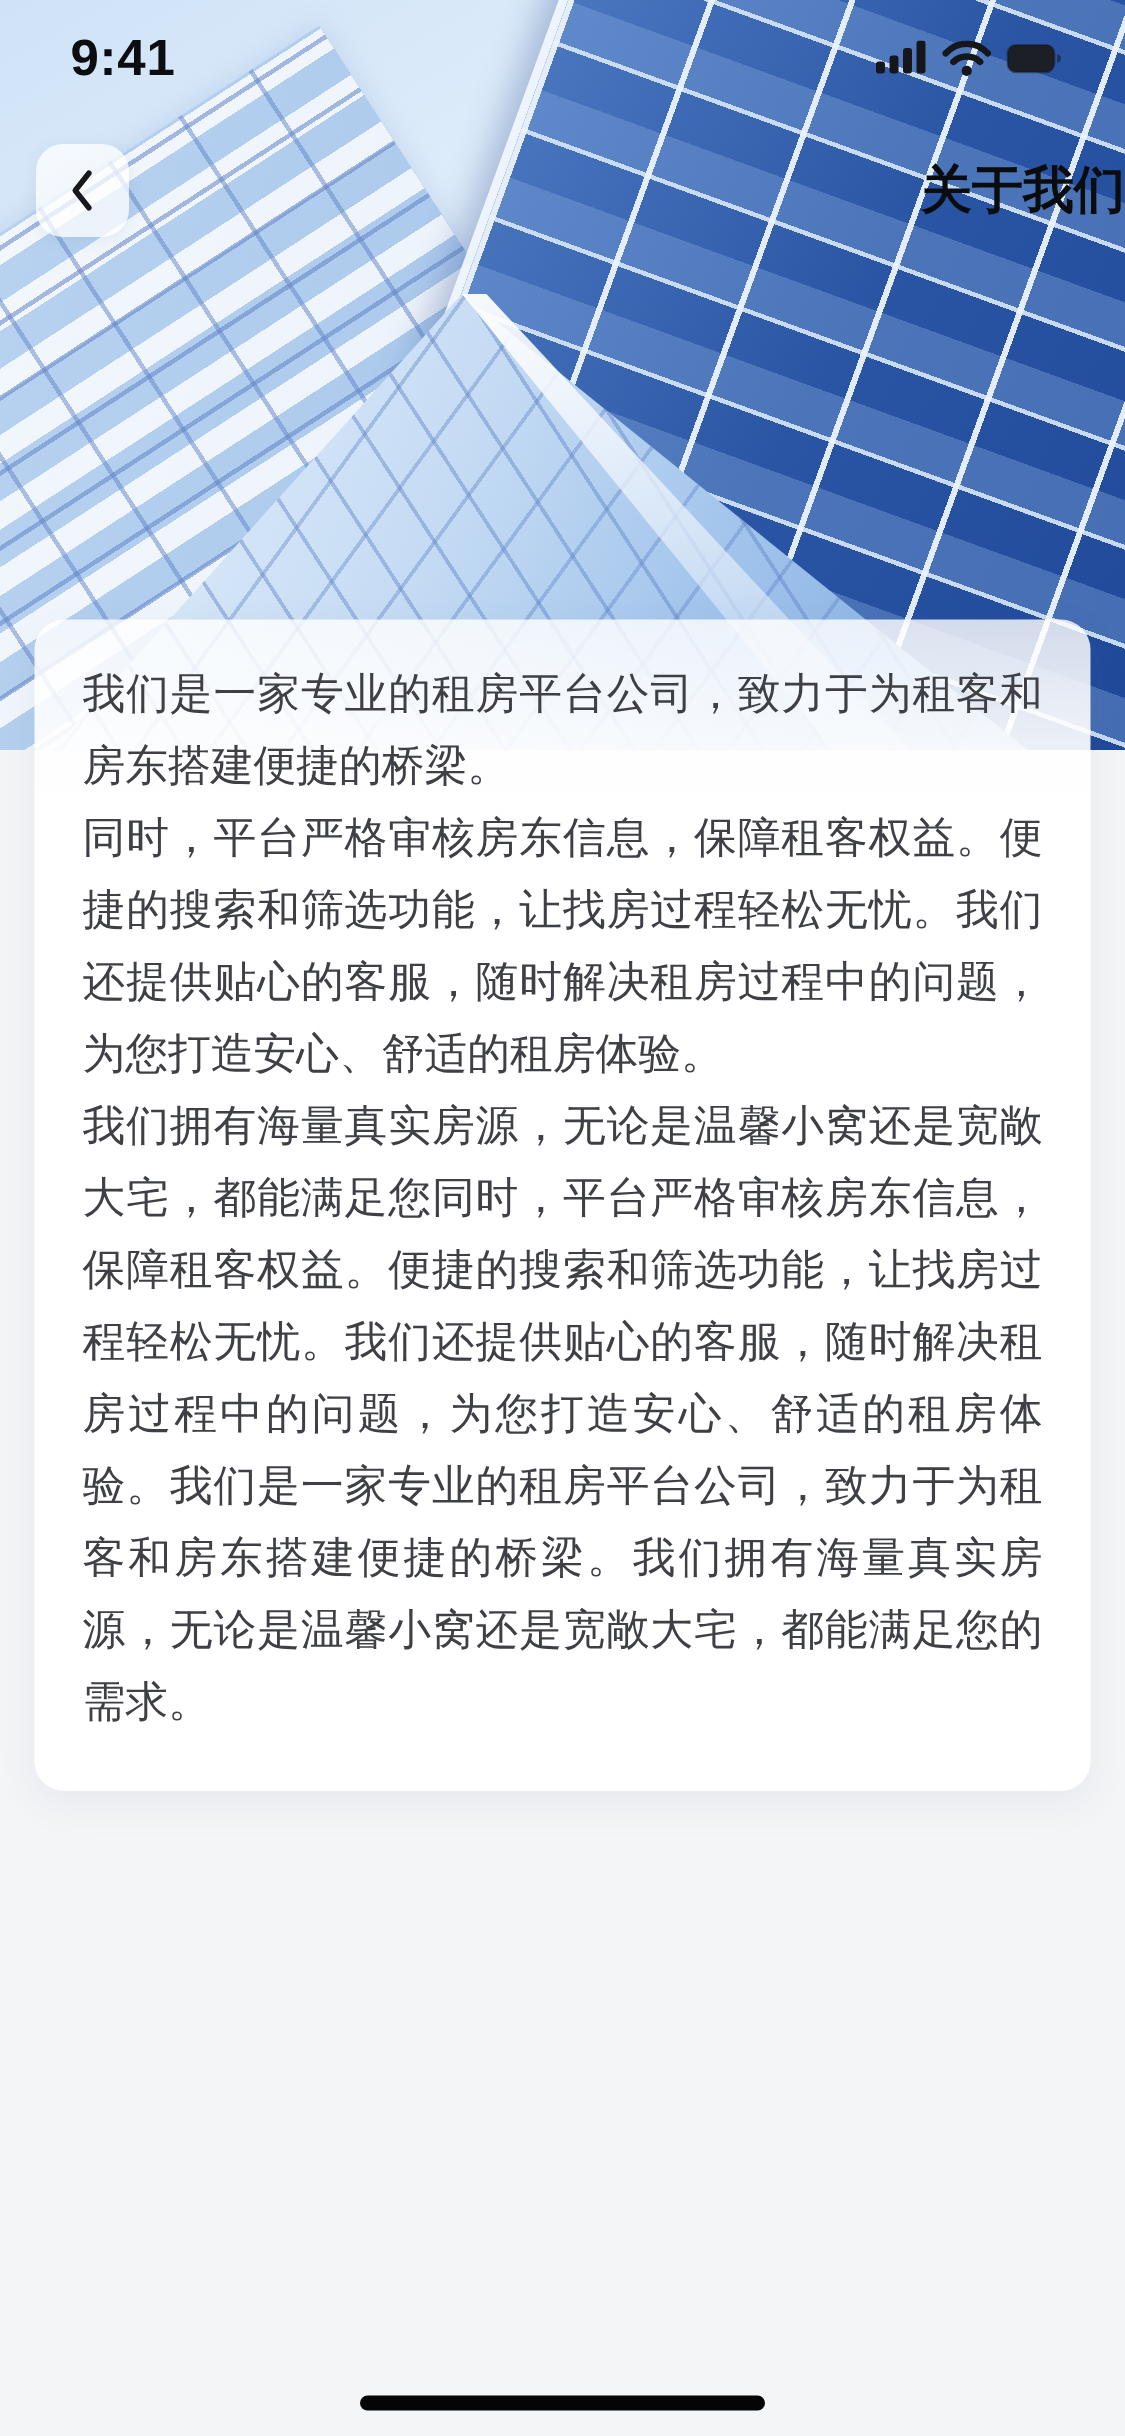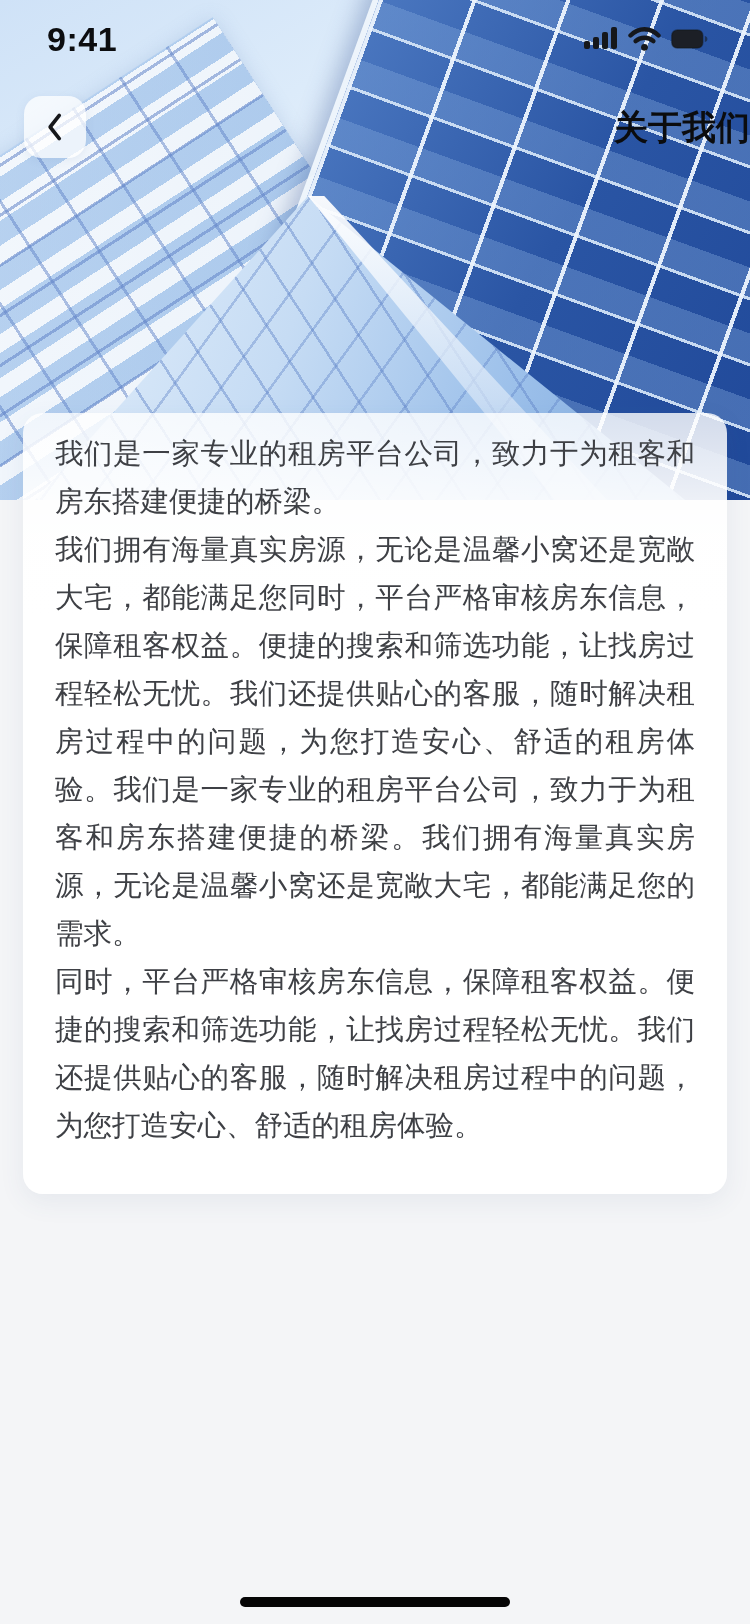--- a/index.html
+++ b/index.html
@@ -94,7 +94,7 @@
     position:absolute;left:23px;top:413px;width:704px;height:781px;
     box-sizing:border-box;
     border-radius:20px;
-    padding:16px 32px;
+    padding:26px 32px;
     background:linear-gradient(180deg, rgba(255,255,255,.80) 0%, rgba(255,255,255,.95) 14%, #ffffff 26%);
     box-shadow:0 8px 26px rgba(60,85,130,.08);
   }

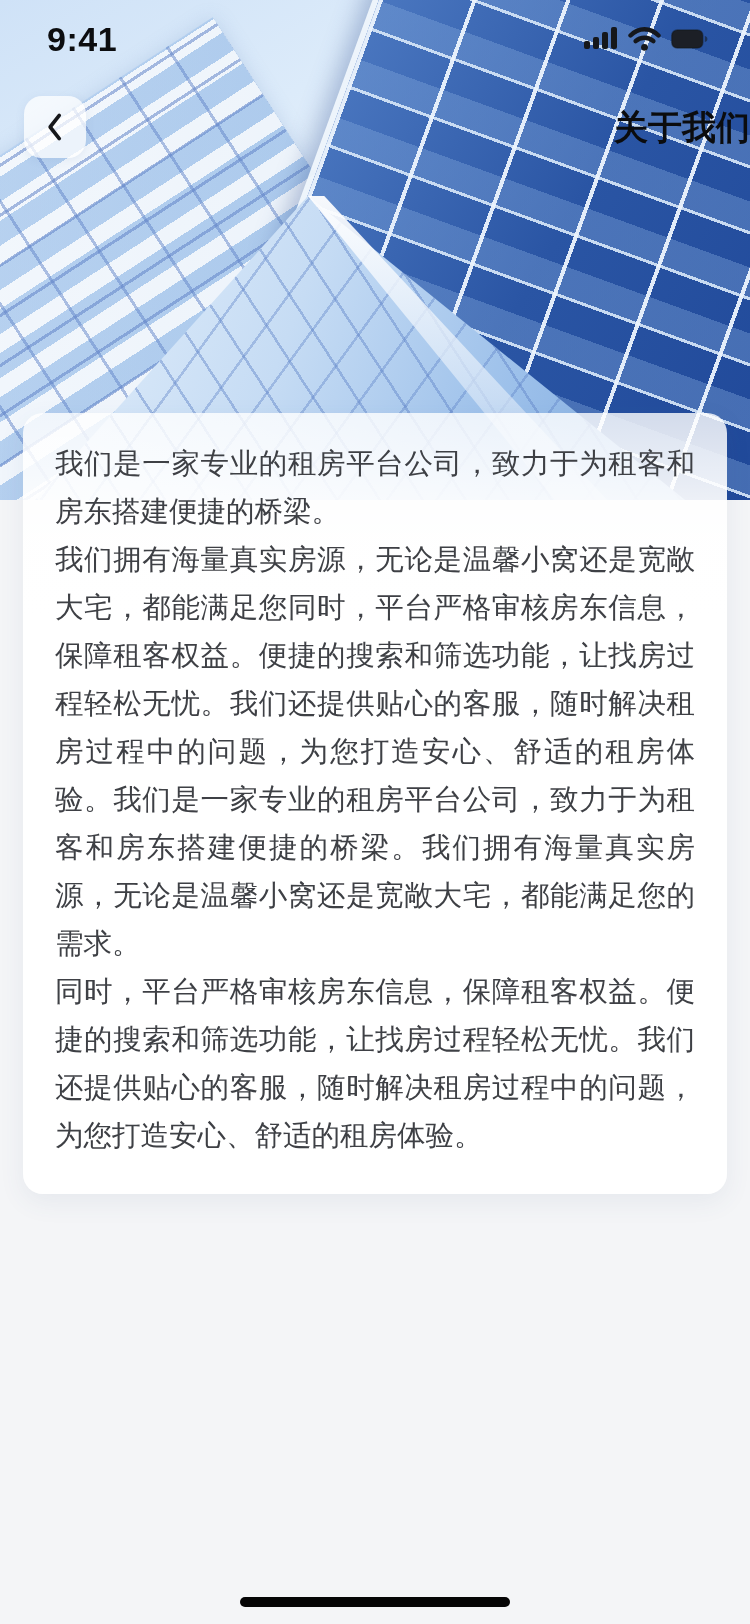--- a/index.html
+++ b/index.html
@@ -157,8 +157,8 @@
 
   <div class="about-card">
     <p>我们是一家专业的租房平台公司，致力于为租客和房东搭建便捷的桥梁。</p>
+    <p>同时，平台严格审核房东信息，保障租客权益。便捷的搜索和筛选功能，让找房过程轻松无忧。我们还提供贴心的客服，随时解决租房过程中的问题，为您打造安心、舒适的租房体验。</p>
     <p>我们拥有海量真实房源，无论是温馨小窝还是宽敞大宅，都能满足您同时，平台严格审核房东信息，保障租客权益。便捷的搜索和筛选功能，让找房过程轻松无忧。我们还提供贴心的客服，随时解决租房过程中的问题，为您打造安心、舒适的租房体验。我们是一家专业的租房平台公司，致力于为租客和房东搭建便捷的桥梁。我们拥有海量真实房源，无论是温馨小窝还是宽敞大宅，都能满足您的需求。</p>
-    <p>同时，平台严格审核房东信息，保障租客权益。便捷的搜索和筛选功能，让找房过程轻松无忧。我们还提供贴心的客服，随时解决租房过程中的问题，为您打造安心、舒适的租房体验。</p>
   </div>
 
   <div class="home-indicator"></div>

